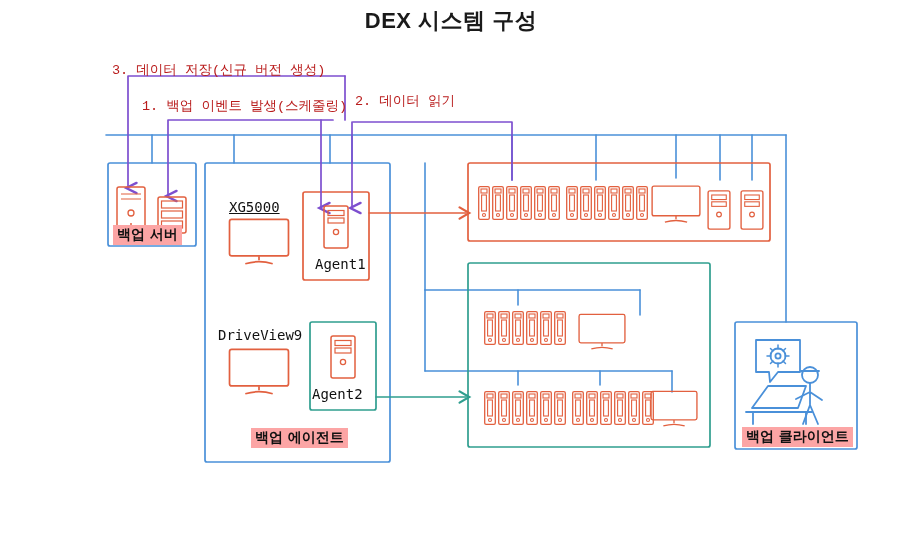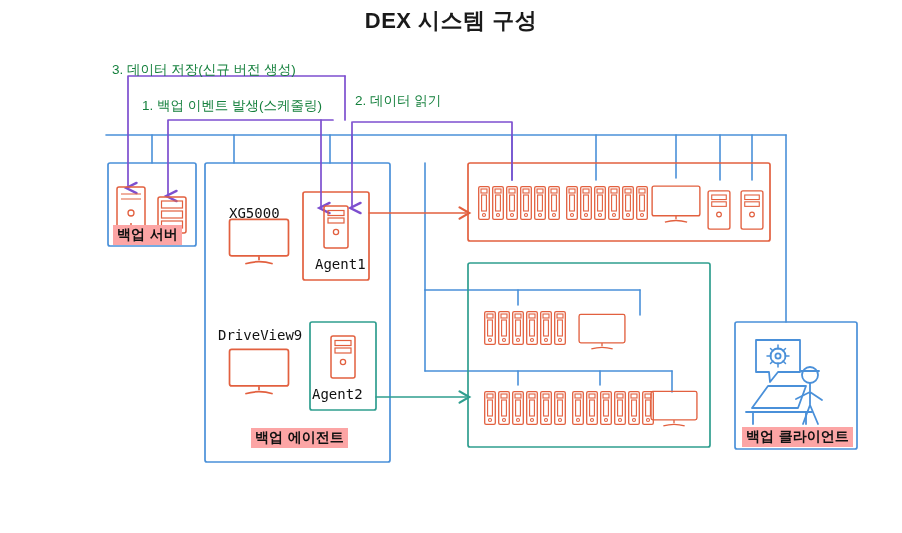--- a/index.html
+++ b/index.html
@@ -16,8 +16,8 @@
     font-size:22px;font-weight:700;color:#1a1a1a;letter-spacing:.5px;
   }
   .lbl{
-    position:absolute;font-size:13.5px;color:#15803d;white-space:nowrap;
-    font-family:Liberation Sans, sans-serif;
+    position:absolute;font-size:13.5px;color:#b91c1c;white-space:nowrap;
+    font-family:Liberation Mono, monospace;
   }
   .hl{
     position:absolute;font-size:14px;font-weight:700;color:#111;

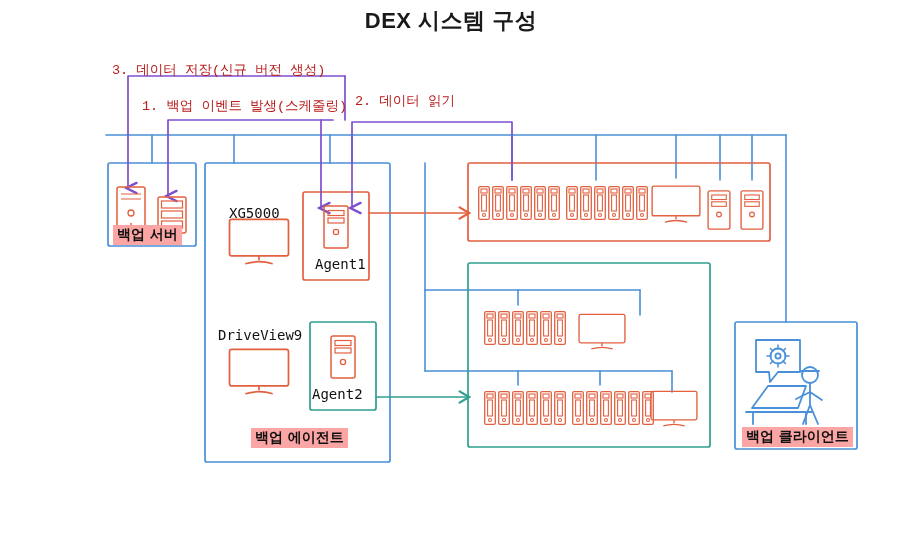--- a/index.html
+++ b/index.html
@@ -223,7 +223,7 @@
   <div class="mono" style="left:315px;top:256px;">Agent1</div>
   <div class="mono" style="left:312px;top:386px;">Agent2</div>
 
-  <div class="mono" style="left:229px;top:205px;">XG5000</div>
+  <div class="mono" style="left:229px;top:199px;text-decoration:underline;">XG5000</div>
   <div class="mono" style="left:218px;top:327px;">DriveView9</div>
 
 </div>

